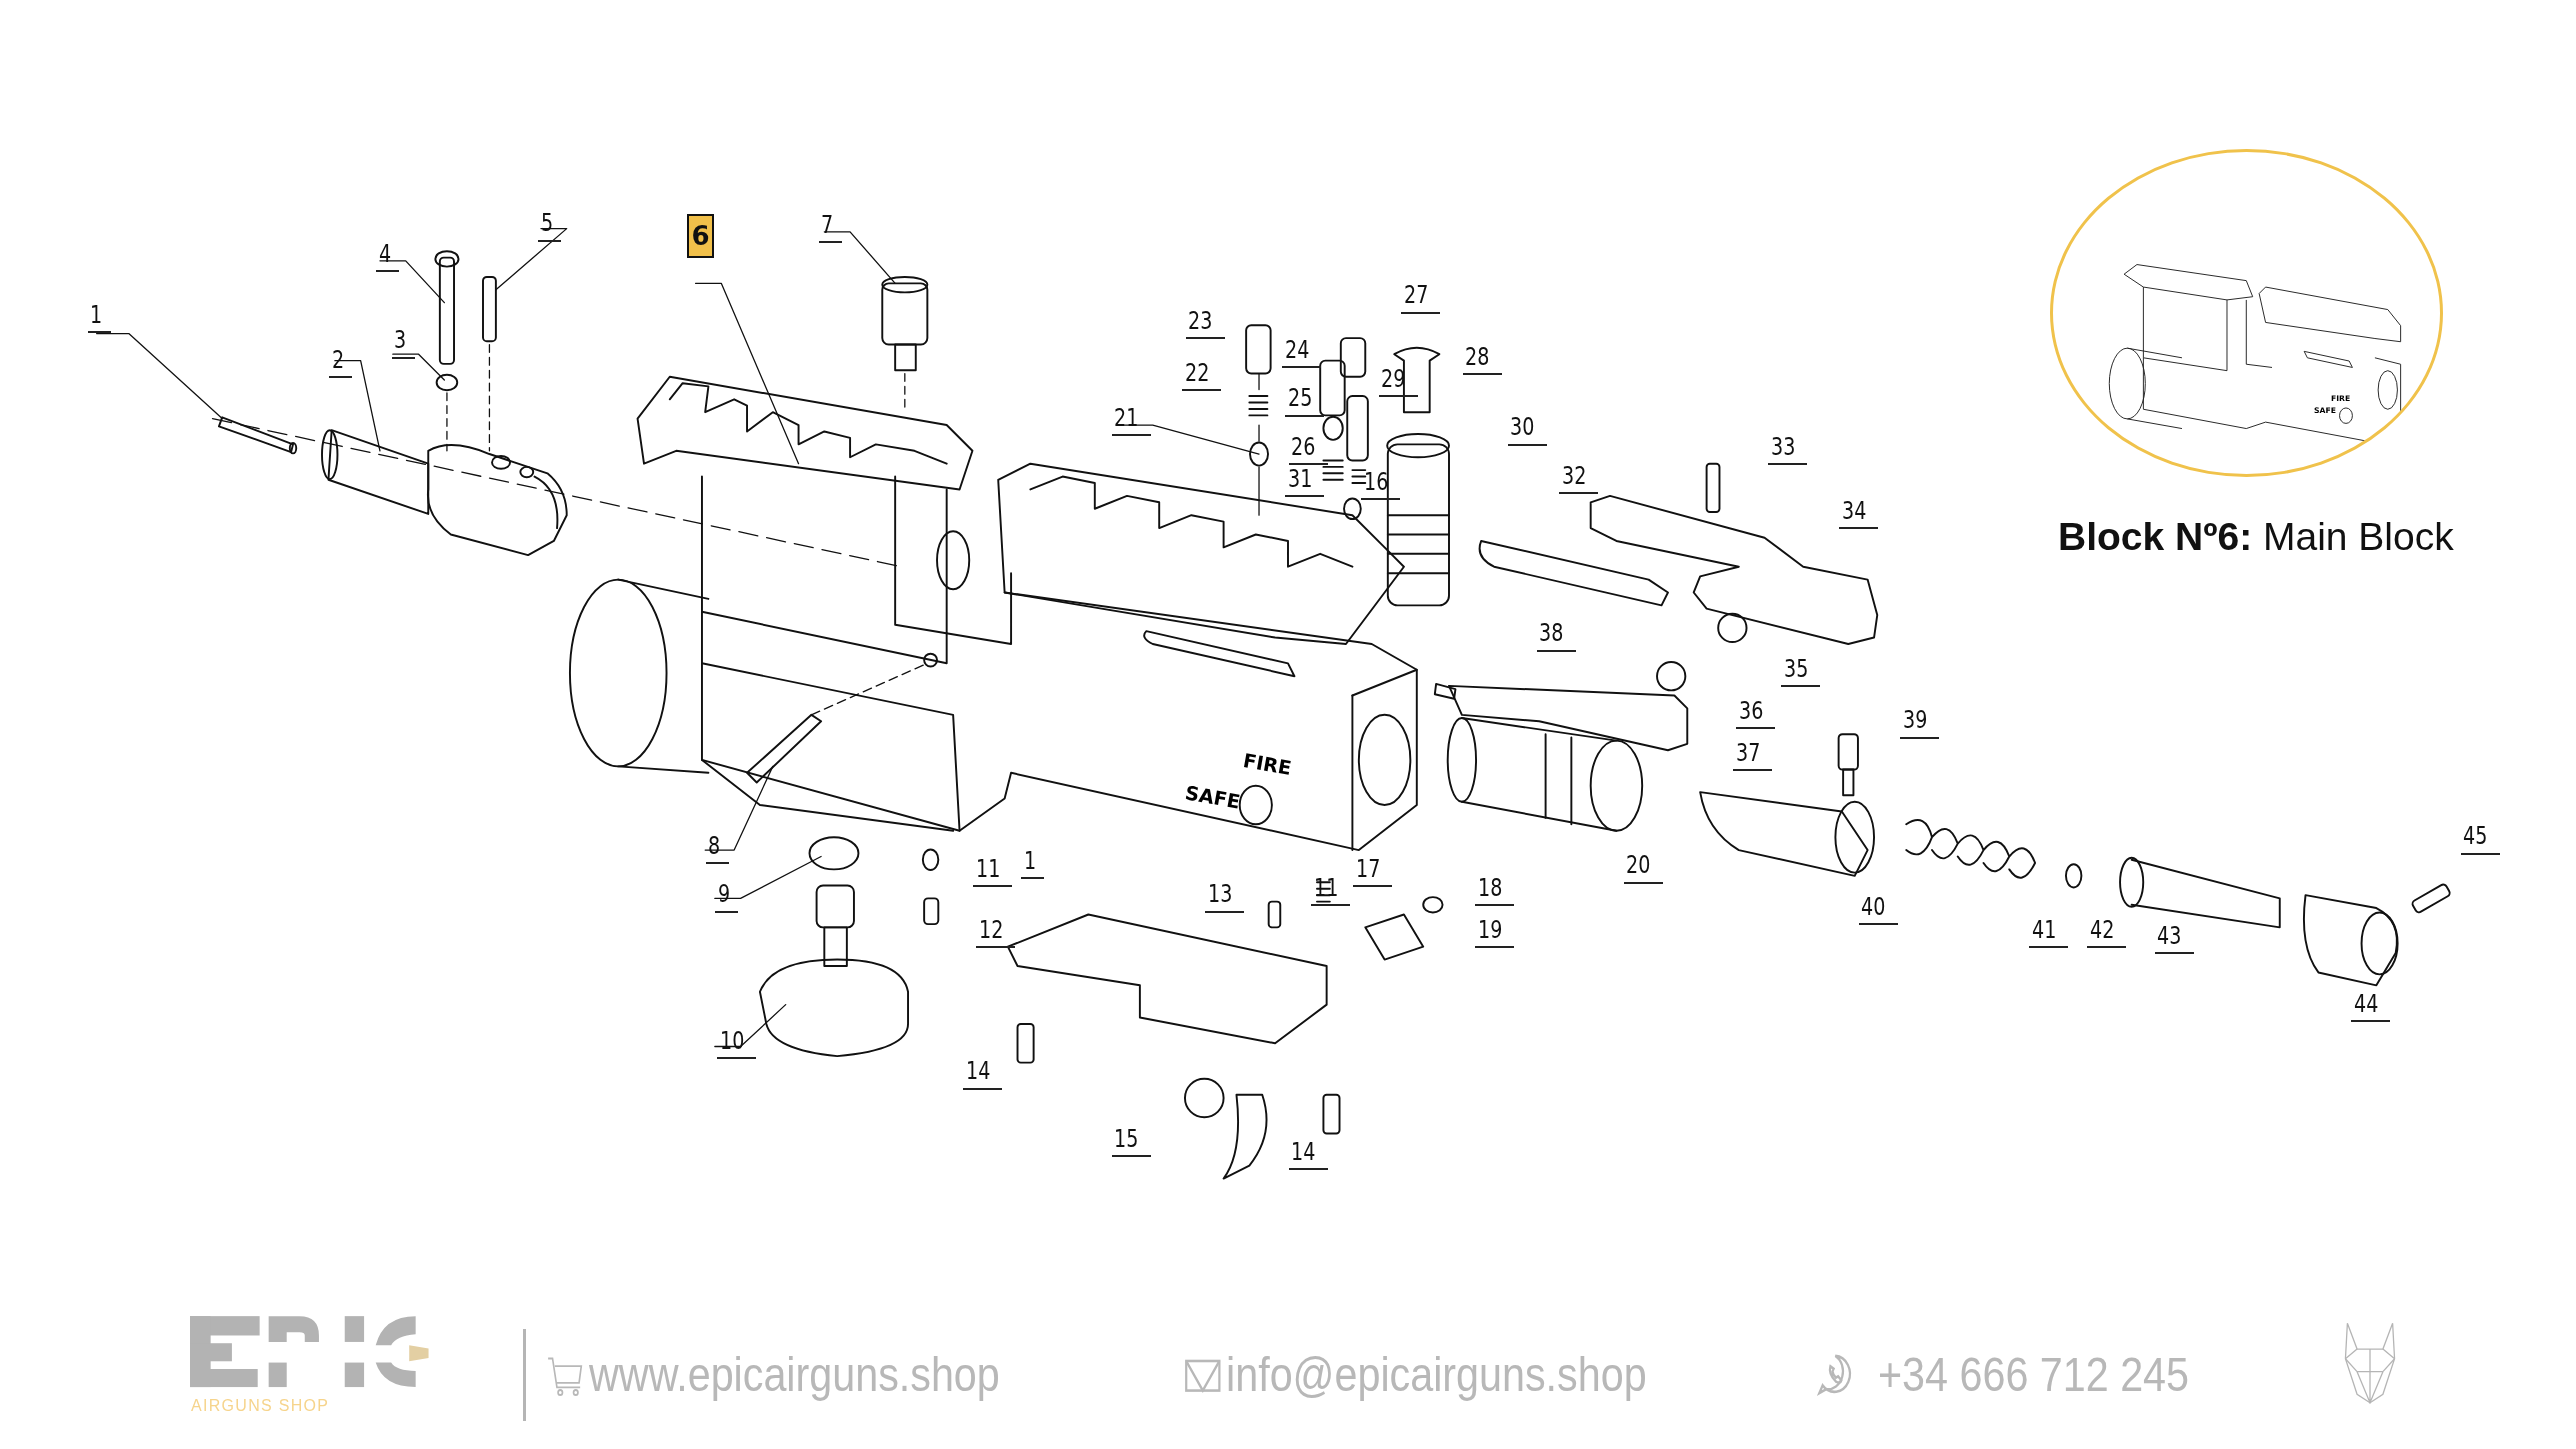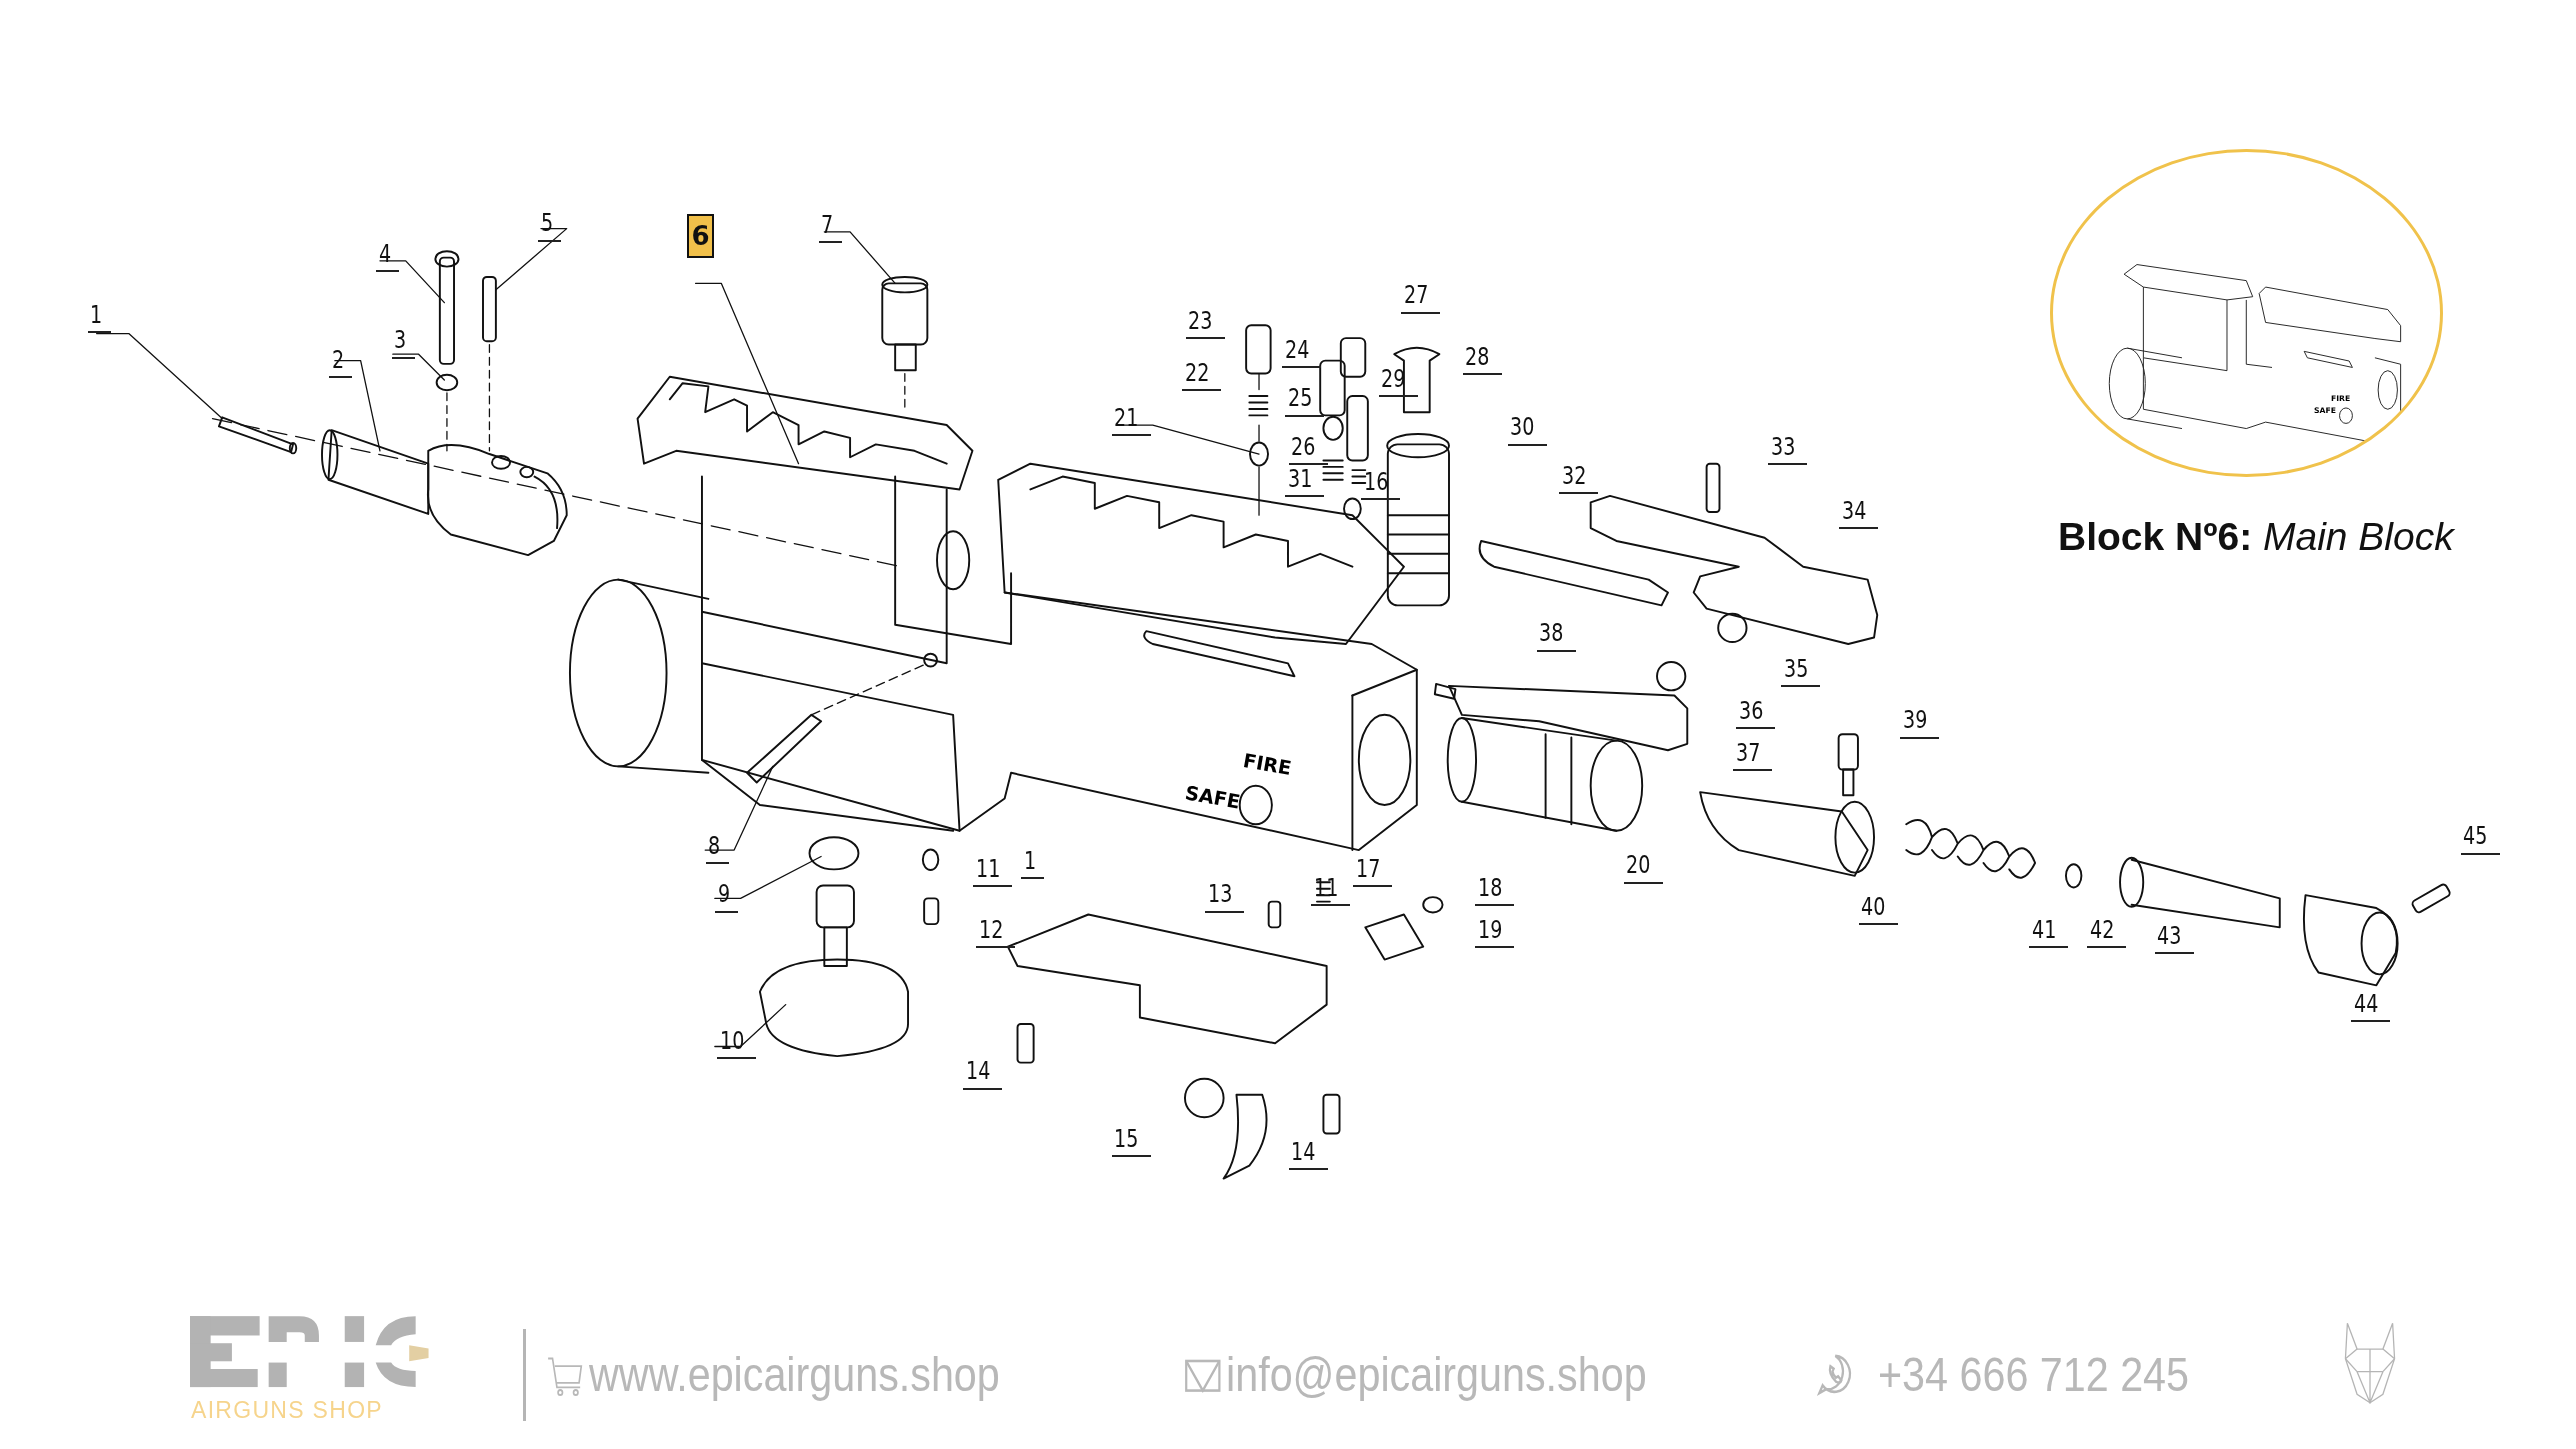--- a/index.html
+++ b/index.html
@@ -291,7 +291,7 @@
   <div style="position:absolute;left:261px;top:254px;font-size:7.7px;font-weight:bold;font-family:'DejaVu Sans',sans-serif;">SAFE</div>
 </div>
 <div class="caption">
-  <b>Block Nº6:</b><span style="white-space:pre;font-style:italic;"> Main Block</span>
+  <b>Block Nº6:</b><span style="white-space:pre;"> Main Block</span>
 </div>
 
 <div>

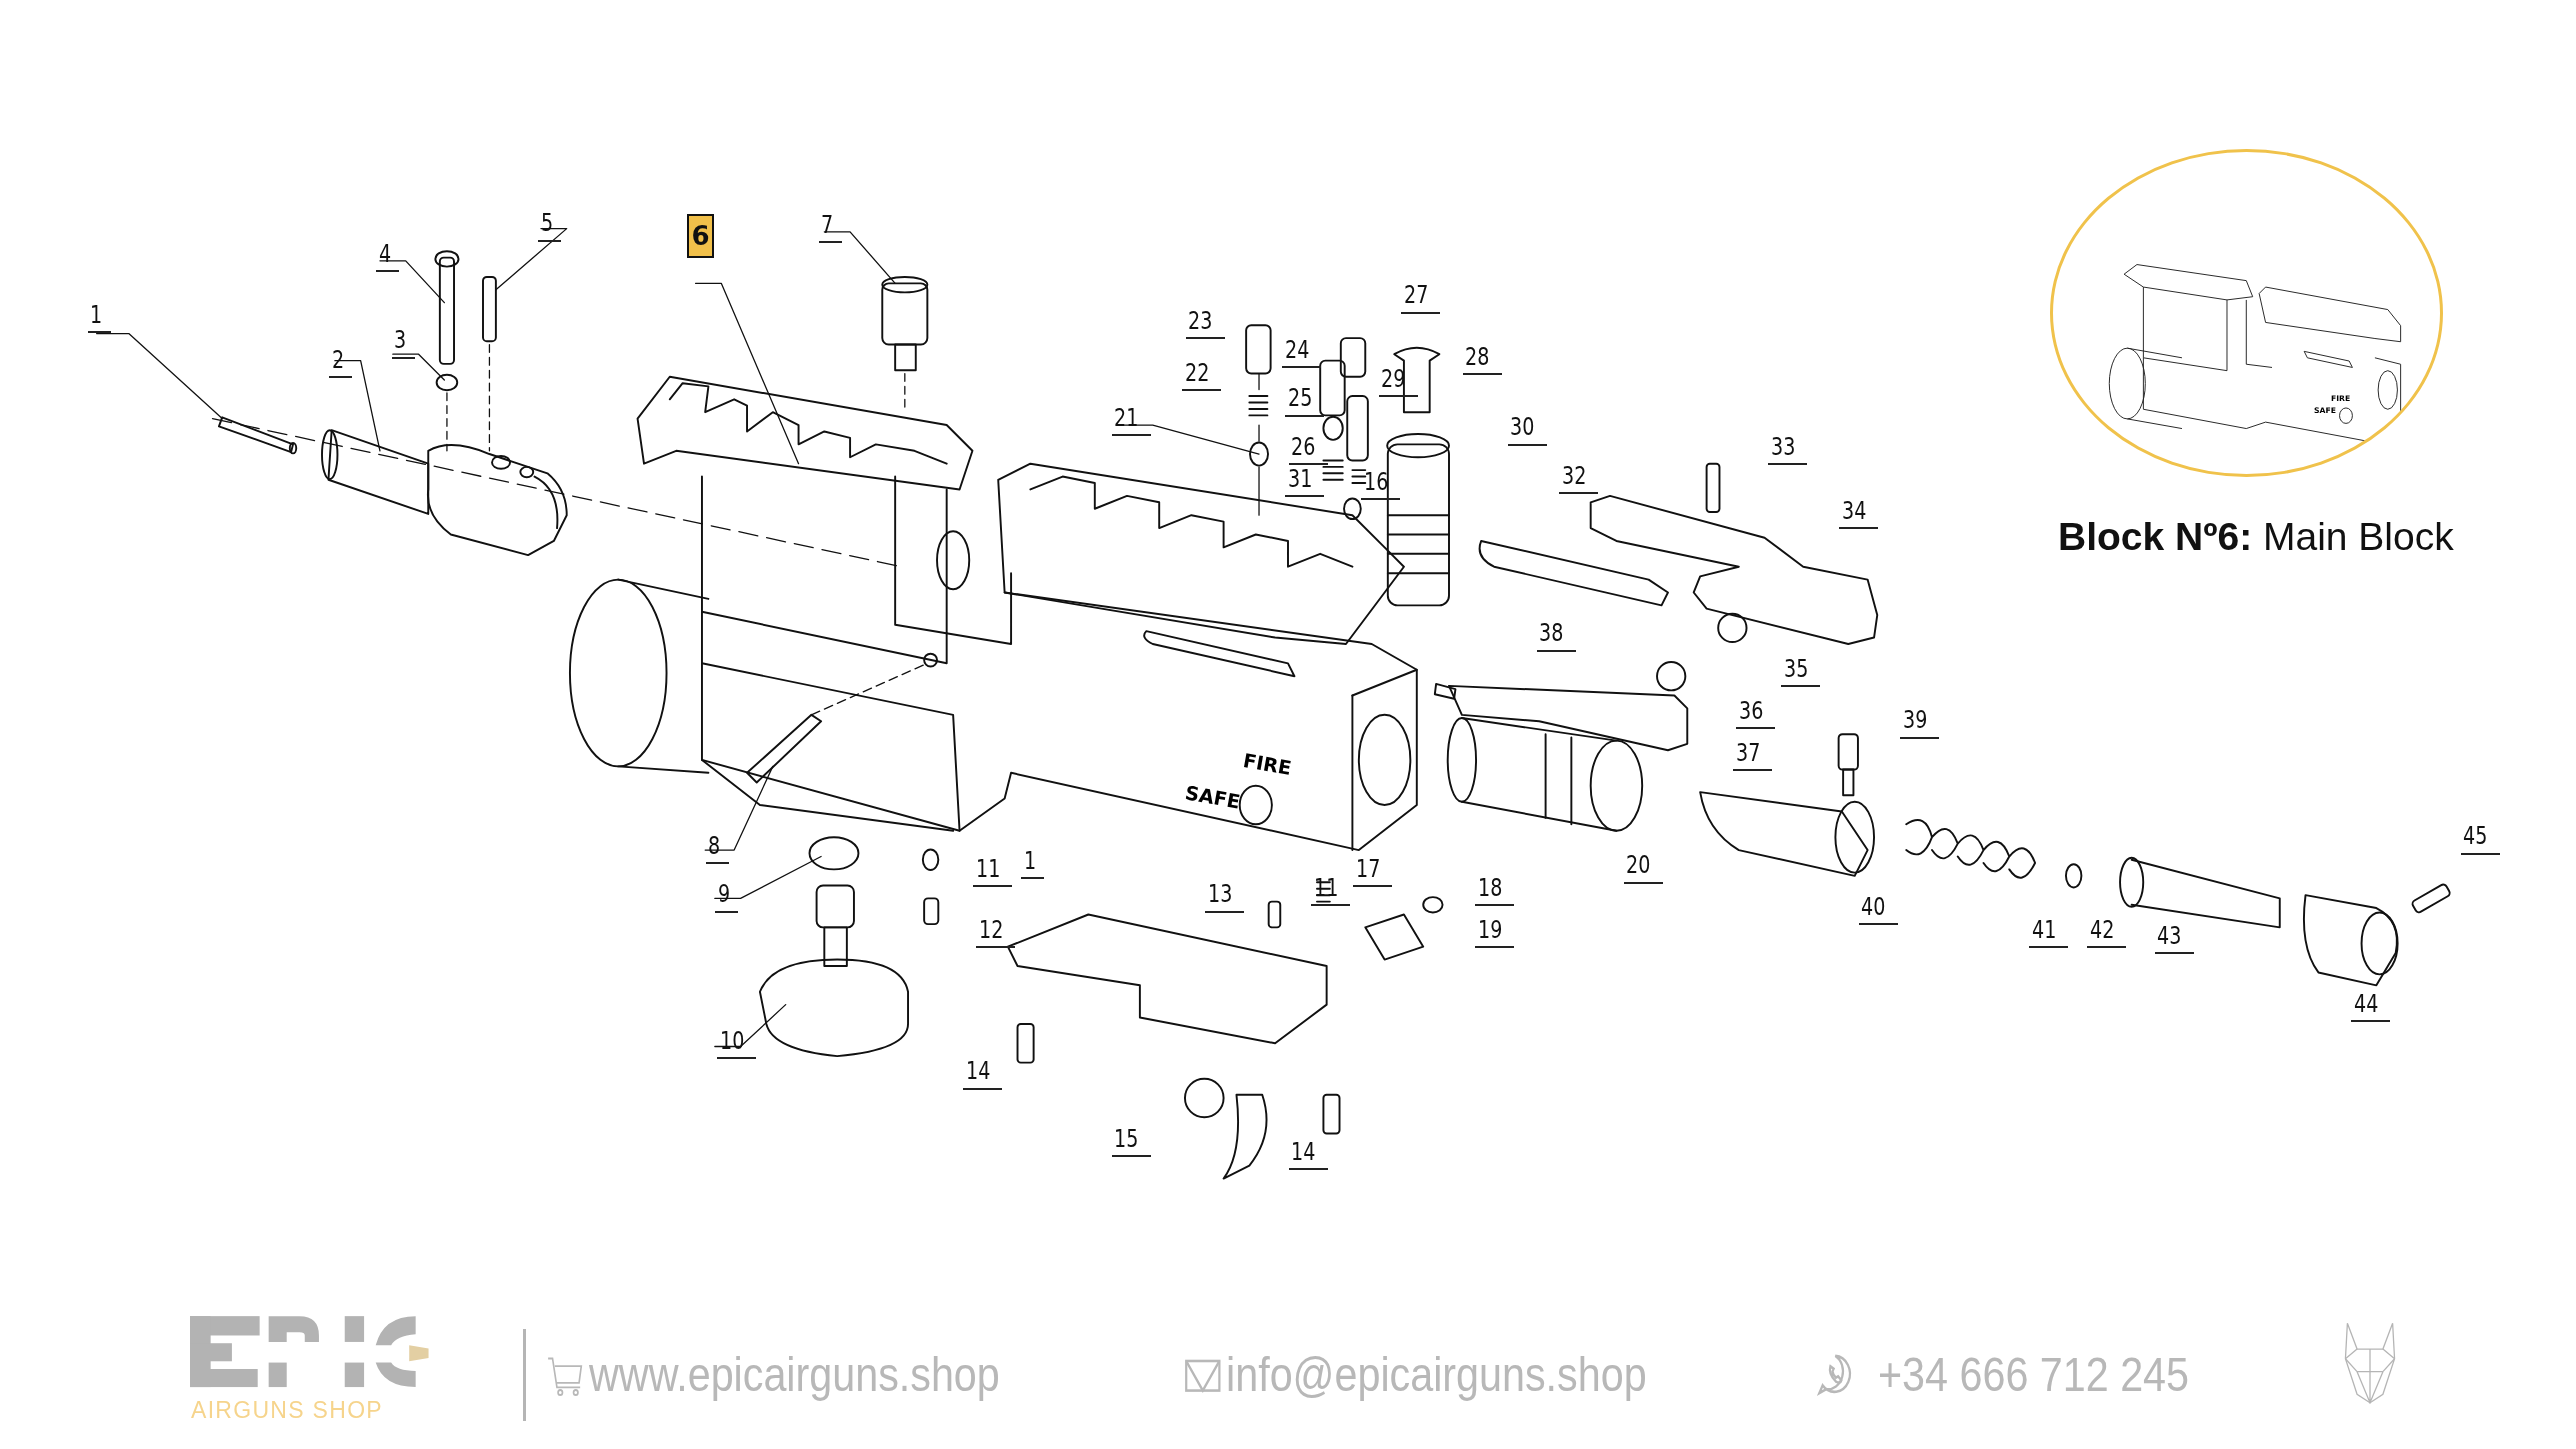--- a/index.html
+++ b/index.html
@@ -12,7 +12,7 @@
   .caption { position:absolute; left:2058px; top:515px; font-size:39px; color:#111; font-family:"Liberation Sans", sans-serif; white-space:nowrap; }
   .caption b { font-weight:bold; }
   .logo { position:absolute; left:190px; top:1316px; width:245px; height:97px; }
-  .logo-sub { position:absolute; left:191px; top:1397px; font-size:23px; color:#f6d48c; letter-spacing:1.3px; font-family:"Liberation Sans", sans-serif; }
+  .logo-sub { position:absolute; left:191px; top:1397px; font-size:16px; color:#f6d48c; letter-spacing:1.3px; font-family:"Liberation Sans", sans-serif; }
   .vsep { position:absolute; left:523px; top:1329px; width:2.6px; height:92px; background:#b5b5b5; }
   .contact { position:absolute; top:1347px; font-size:48px; color:#b8b8b8; font-family:"Liberation Sans", sans-serif; white-space:nowrap; transform:scaleX(0.86); transform-origin:left top; display:flex; align-items:center; gap:3.9px; }
   .ico { display:inline-block; width:45px; height:45px; }

